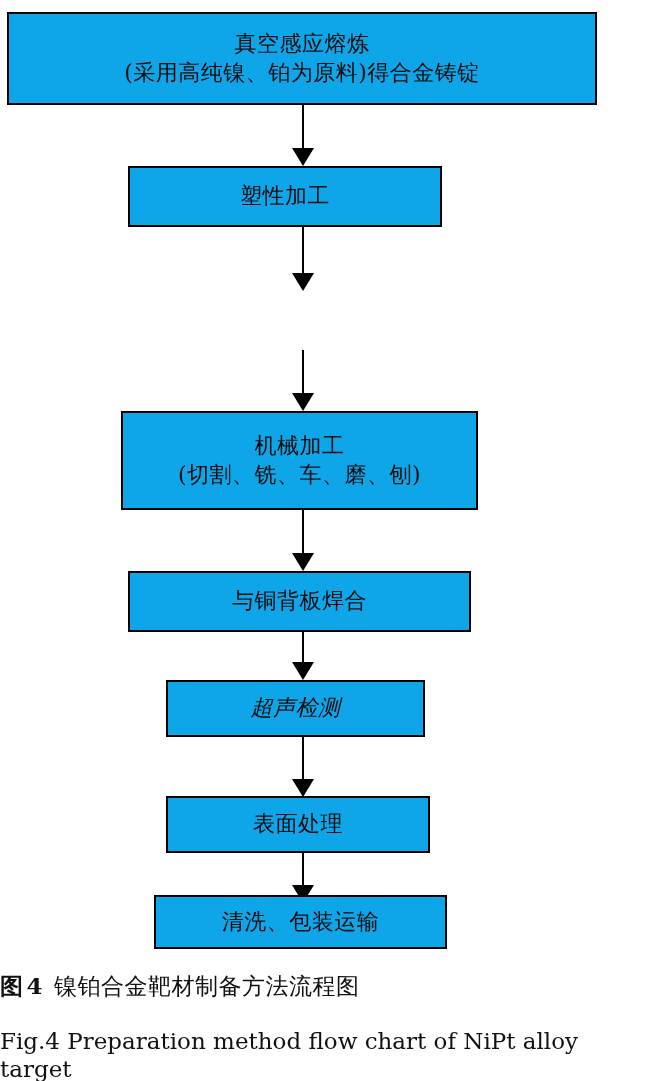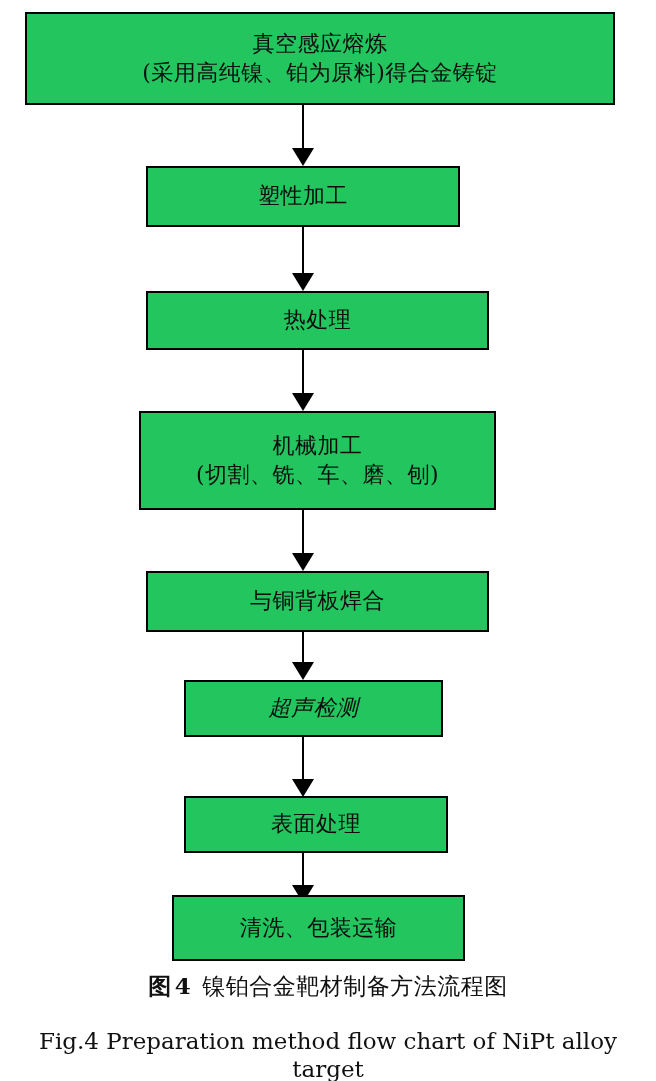--- a/index.html
+++ b/index.html
@@ -27,7 +27,7 @@
     position: absolute;
     box-sizing: border-box;
     border: 2px solid #000000;
-    background: #22c55e;
+    background: #0ea5e9;
     display: flex;
     flex-direction: column;
     align-items: center;
@@ -39,7 +39,6 @@
     color: #0d0d0d;
     letter-spacing: 0.5px;
     z-index: 2;
-    margin-left: 18px;
   }
   .node .line { display: block; white-space: nowrap; }
 

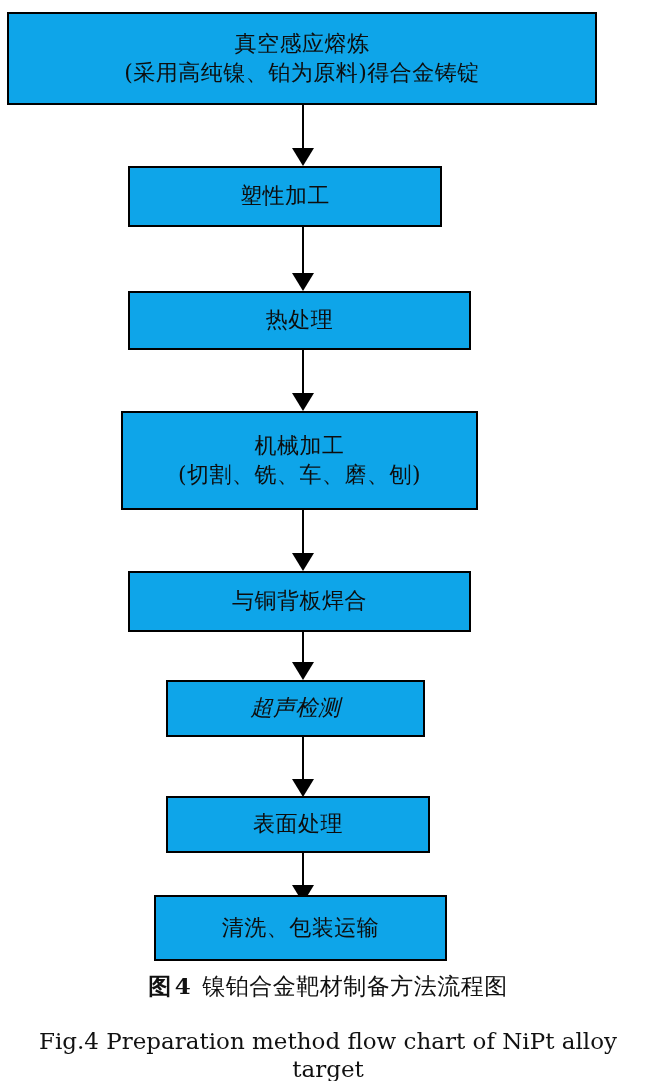--- a/index.html
+++ b/index.html
@@ -115,9 +115,6 @@
     <div class="head"></div>
   </div>
 
-  <div class="node" style="left:128px; top:291px; width:343px; height:59px;">
-    <span class="line">热处理</span>
-  </div>
 
   <div class="connector" style="left:292px; top:350px; width:22px; height:61px;">
     <div class="shaft" style="height:43px;"></div>

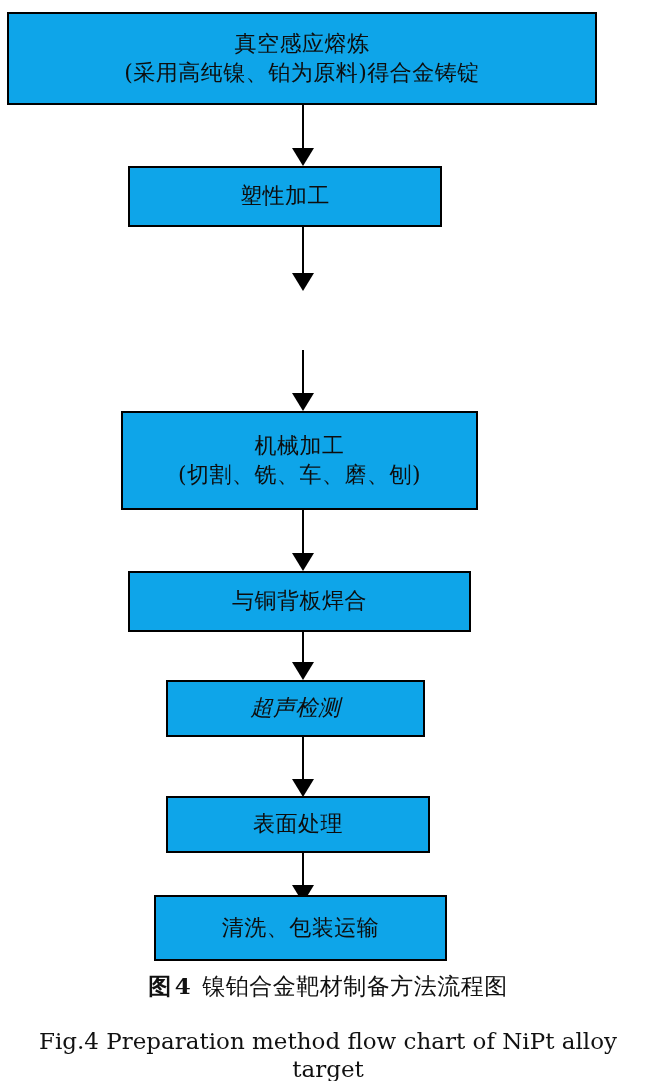--- a/index.html
+++ b/index.html
@@ -158,7 +158,7 @@
     <div class="head"></div>
   </div>
 
-  <div class="node" style="left:154px; top:895px; width:293px; height:66px;text-align:center;">
+  <div class="node" style="left:154px; top:895px; width:293px; height:54px;text-align:center;">
     <span class="line">清洗、包装运输</span>
   </div>
 

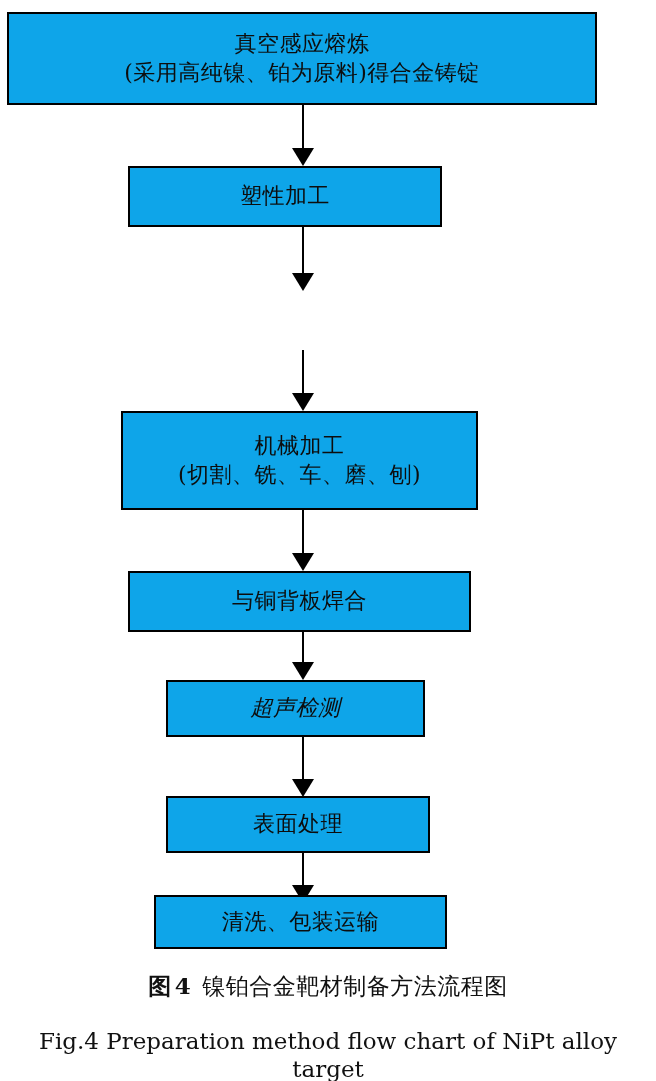--- a/index.html
+++ b/index.html
@@ -70,7 +70,6 @@
     position: absolute;
     left: 0;
     width: 656px;
-    text-align: center;
   }
   .caption-cn {
     top: 972px;

